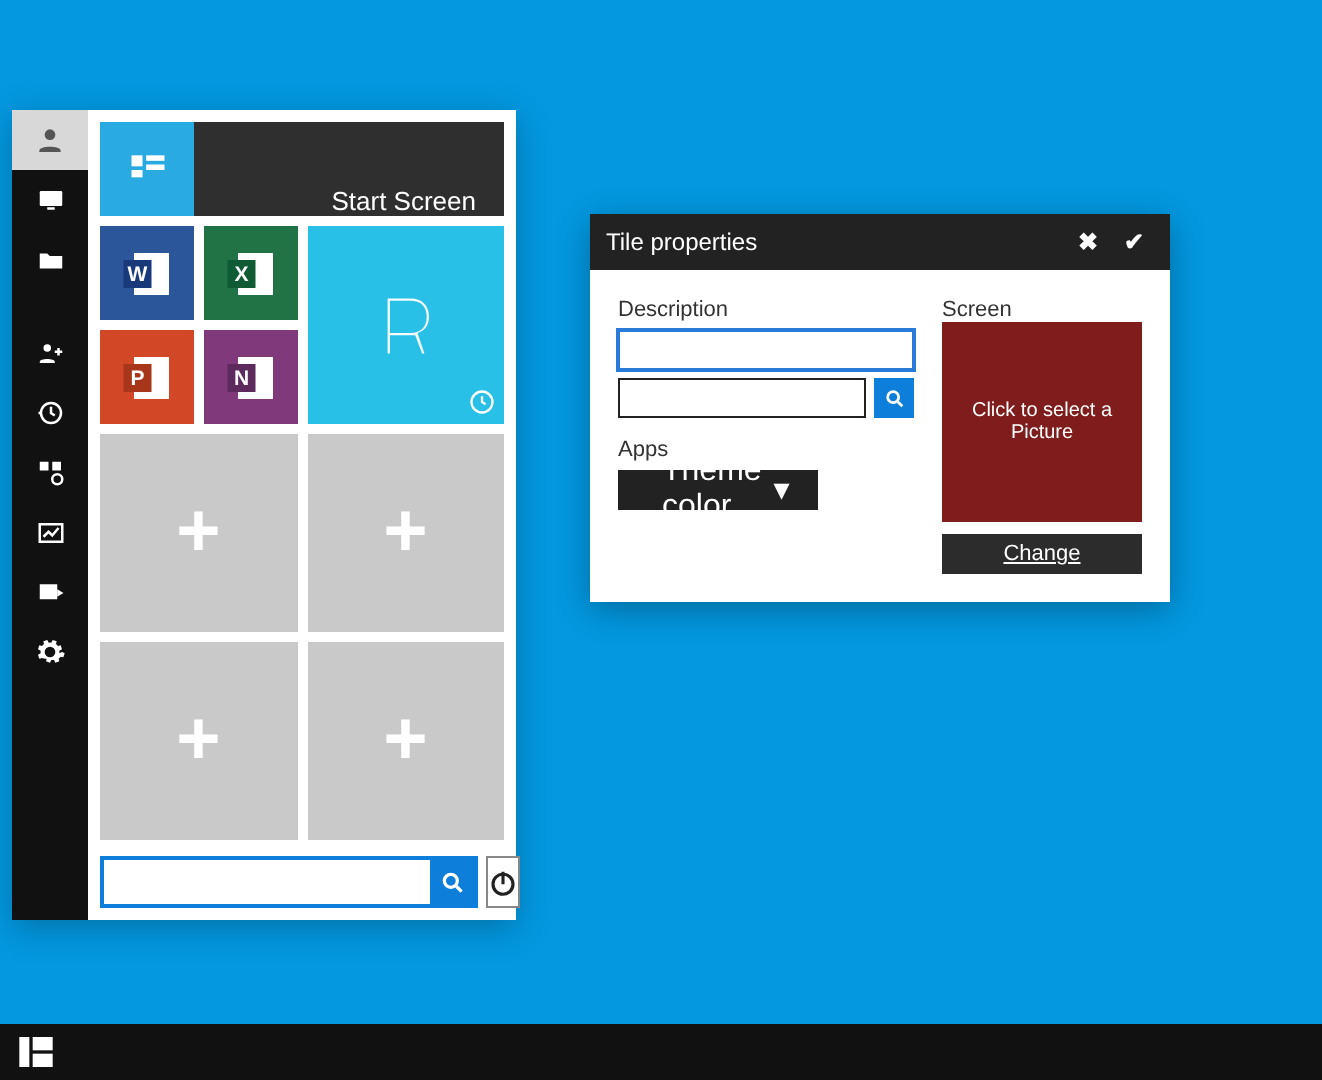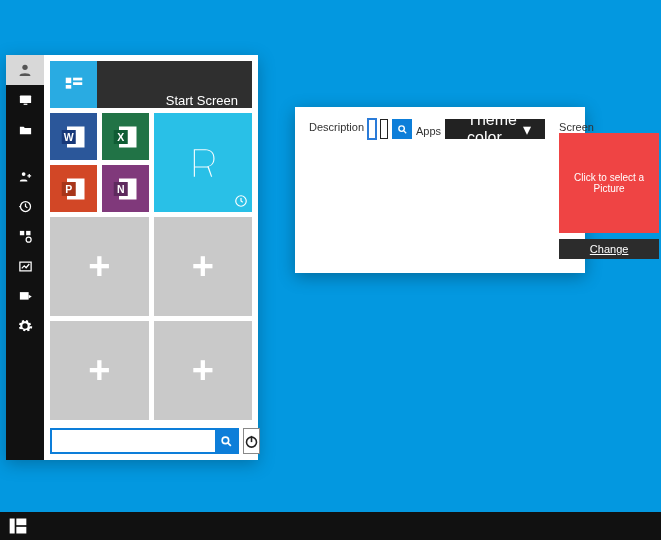--- a/index.html
+++ b/index.html
@@ -272,6 +272,12 @@
 </div>
 
 <div class="dialog">
+  <div class="dlg-header">
+    <span>Tile properties</span>
+    <span class="spacer"></span>
+    <div class="dlg-hbtn">✖</div>
+    <div class="dlg-hbtn">✔</div>
+  </div>
   <div class="dlg-body">
     <div class="dlg-left">
       <div class="fld-label">Description</div>

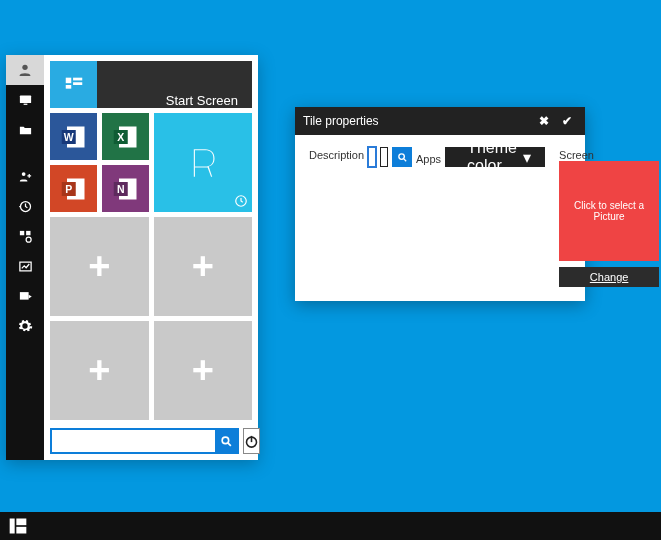--- a/index.html
+++ b/index.html
@@ -82,7 +82,7 @@
   .dlg-header .spacer { flex:1; }
   .dlg-hbtn { width:20px; height:20px; display:flex; align-items:center; justify-content:center; margin-left:3px; font-weight:bold;}
   .dlg-body { padding: 12px 14px 14px 14px; display:flex; gap:14px; }
-  .dlg-left { flex:1; display:flex; flex-direction:row; gap:4px; }
+  .dlg-left { flex:1; display:flex; flex-direction:column; gap:4px; }
   .dlg-right { width:100px; display:flex; flex-direction:column; }
   .fld-label { color:#333; font-size:11px; margin-top:2px;}
   .txt-input { width:100%; height:20px; border:1px solid #666; padding:0 3px; font-size:11px; background:#fff;}

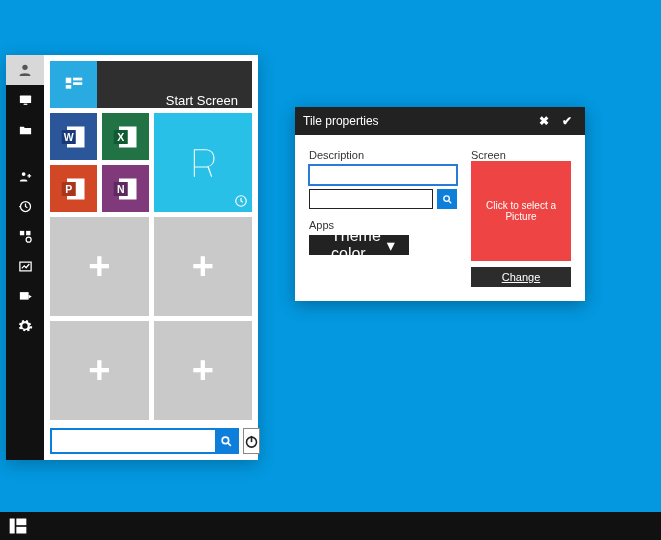--- a/index.html
+++ b/index.html
@@ -100,7 +100,7 @@
   .chk-row { display:flex; align-items:center; gap:6px; margin-top:8px; color:#222; font-size:11px;}
   .chk-box { width:13px; height:13px; border:1.5px solid #333; background:#fff;}
   .preview-box {
-    width:100px; height:100px; background:#ef4444; color:#fff;
+    width:100px; height:100px; background:#7f1d1d; color:#fff;
     display:flex; align-items:center; justify-content:center;
     text-align:center; font-size:10px; padding:6px;
   }

